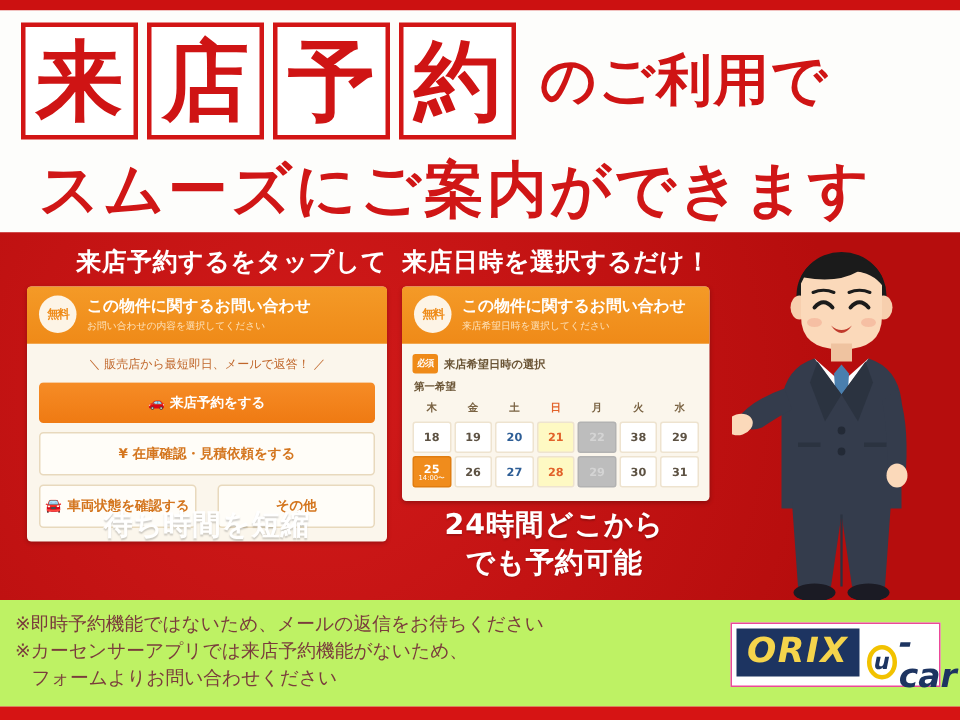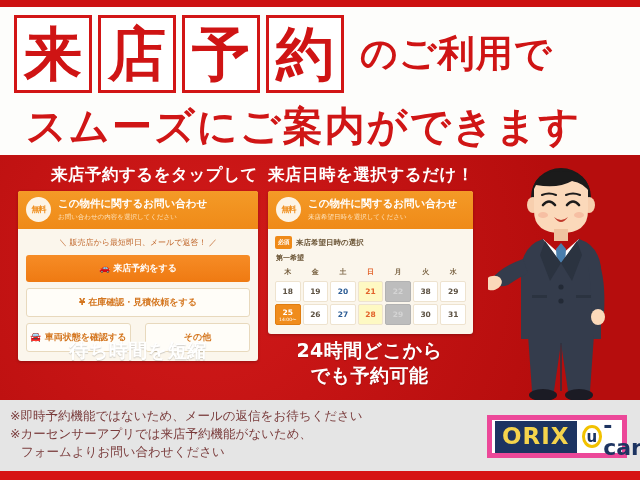--- a/index.html
+++ b/index.html
@@ -158,7 +158,7 @@
 
   
   .footer{
-    position:absolute;left:0;top:400px;width:640px;height:71px;background:#e5e5e5;
+    position:absolute;left:0;top:400px;width:640px;height:71px;background:#bef264;
   }
   .notes{
     position:absolute;left:10px;top:7px;width:355px;

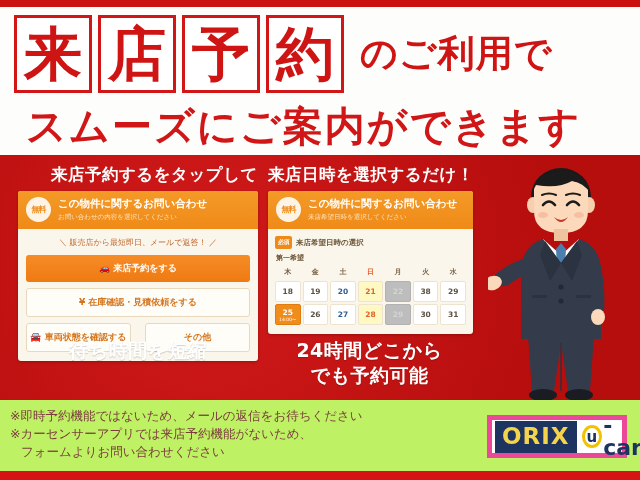--- a/index.html
+++ b/index.html
@@ -171,8 +171,8 @@
   
   .logo{
     position:absolute;left:487px;top:15px;width:140px;height:43px;
-    background:#ffffff;border:5px solid #ec4899;
-    display:flex;align-items:center;padding:3px;box-sizing:border-box;
+    background:#ffffff;border:1px solid #ec4899;
+    display:flex;align-items:flex-start;padding:3px;box-sizing:border-box;font-style:italic;
   }
   .logo-orix{
     background:#1d3461;color:#f5d44c;font-weight:bold;font-size:23px;

